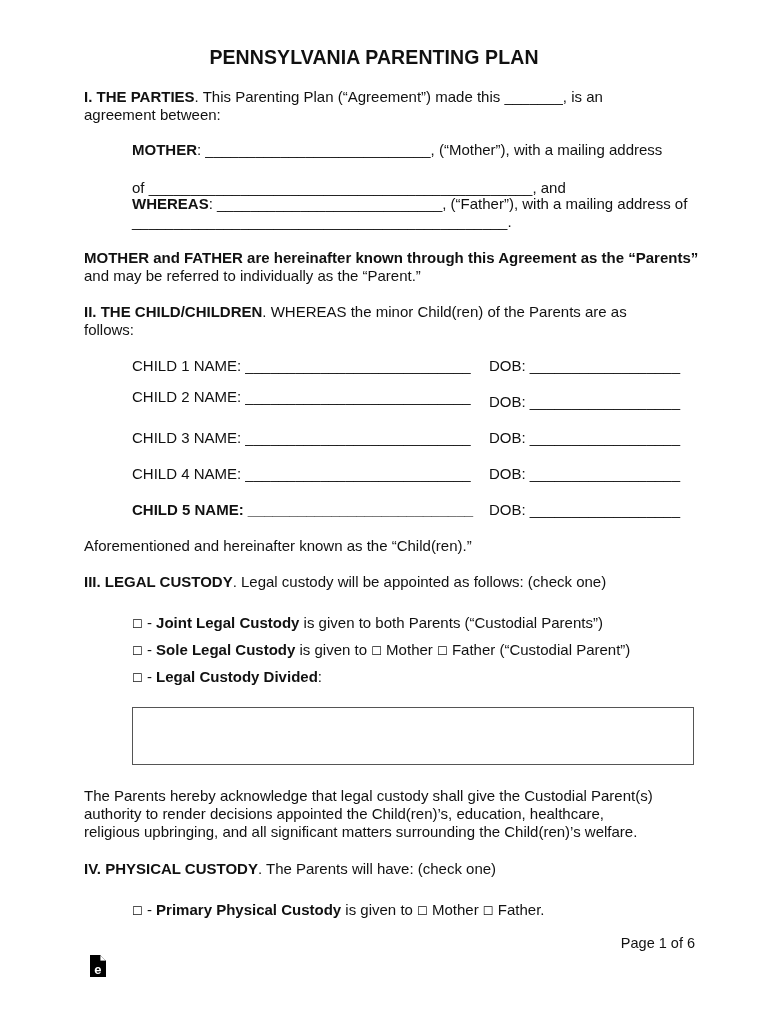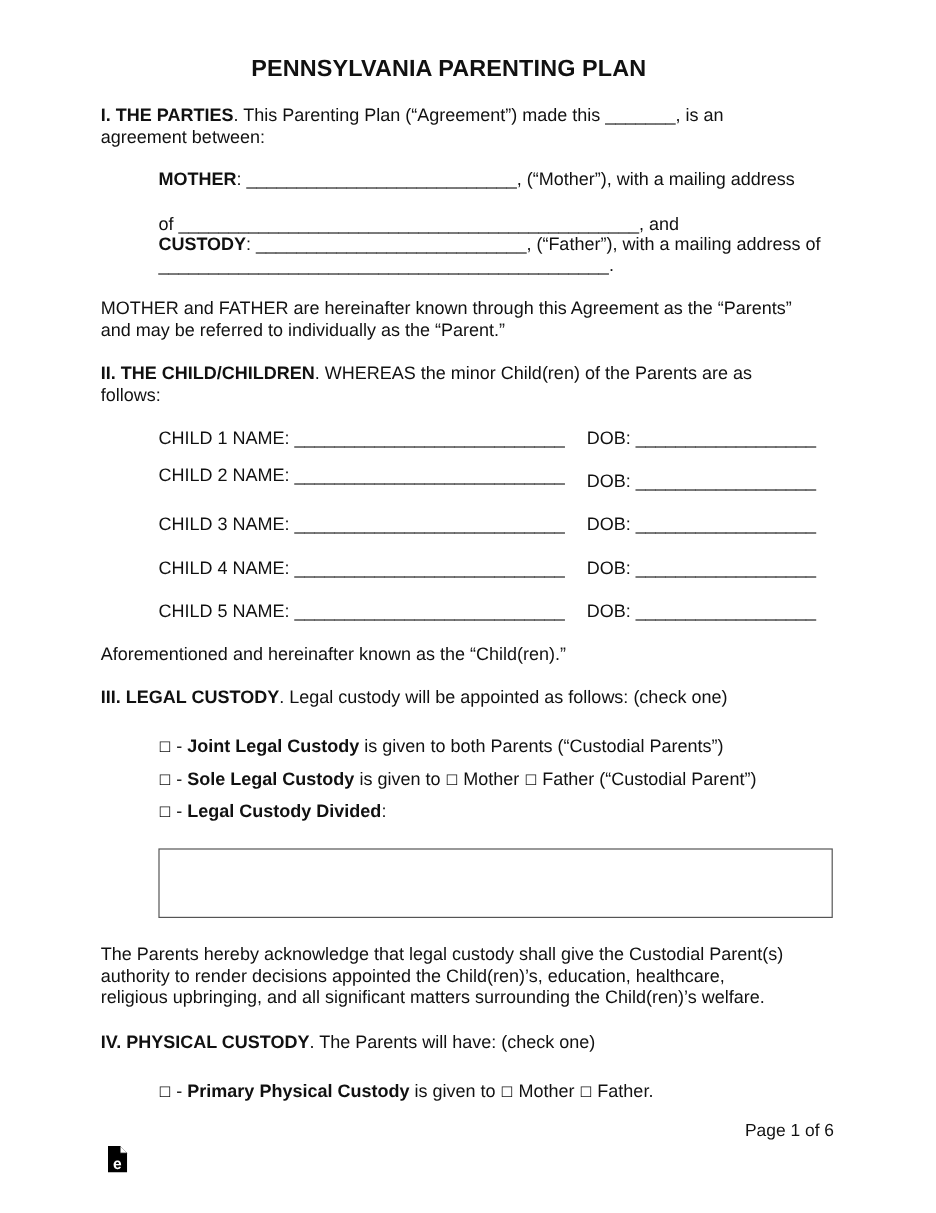--- a/index.html
+++ b/index.html
@@ -25,7 +25,7 @@
 <div class="abs p" style="left:132px; top:141px;"><b>MOTHER</b><span>: ___________________________, (“Mother”), with a mailing address</span></div>
 <div class="abs p" style="left:132px; top:159px;margin-top:20px;">of ______________________________________________, and</div>
 
-<div class="abs p" style="left:132px; top:195px;"><b>CUSTODY</b><span>: ___________________________, (“Father”), with a mailing address of</span></div>
+<div class="abs p" style="left:132px; top:195px;"><b>WHEREAS</b><span>: ___________________________, (“Father”), with a mailing address of</span></div>
 <div class="abs p" style="left:132px; top:213px;">_____________________________________________.</div>
 
 <div class="abs p" style="left:84px; top:249px;">MOTHER and FATHER are hereinafter known through this Agreement as the “Parents”</div>

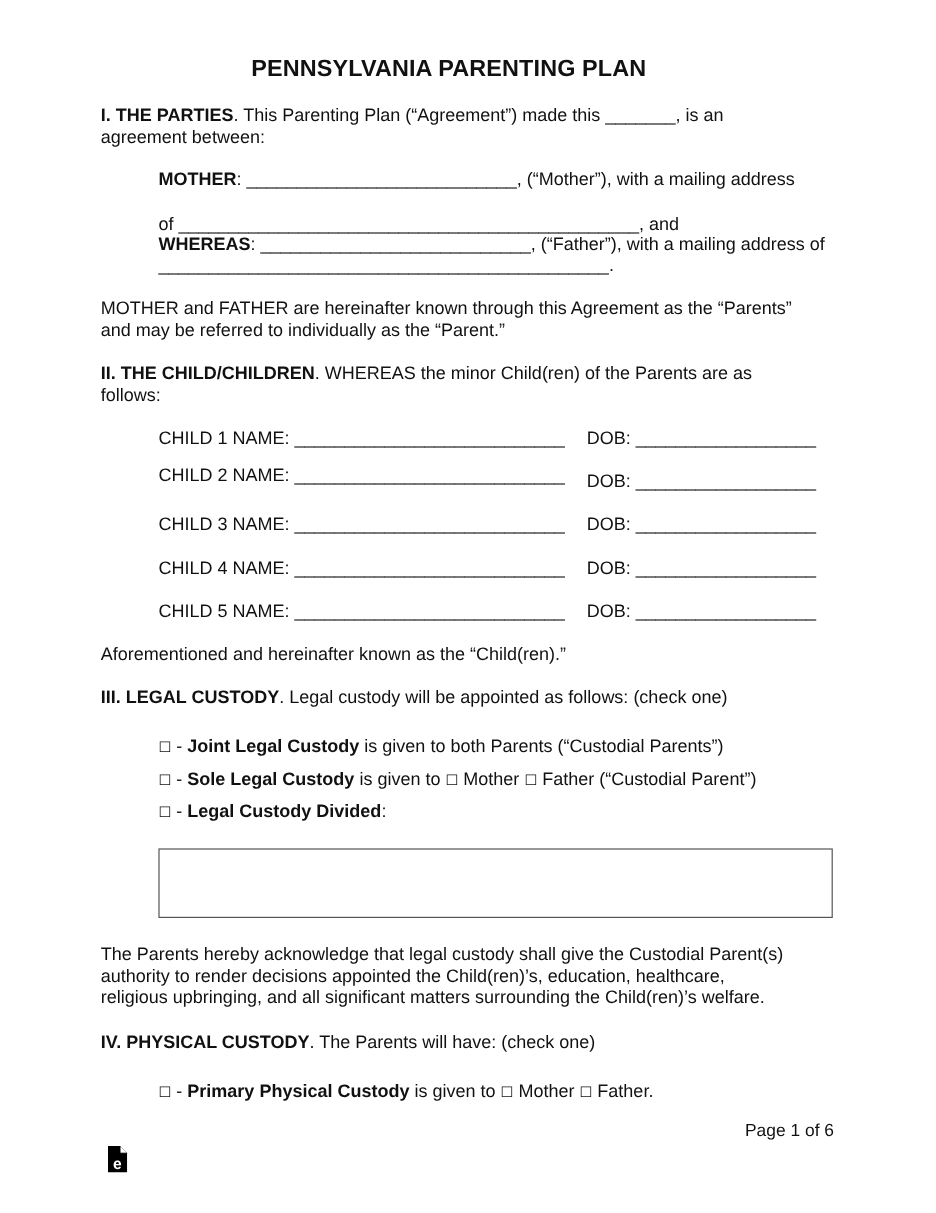--- a/index.html
+++ b/index.html
@@ -28,7 +28,7 @@
 <div class="abs p" style="left:132px; top:195px;"><b>WHEREAS</b><span>: ___________________________, (“Father”), with a mailing address of</span></div>
 <div class="abs p" style="left:132px; top:213px;">_____________________________________________.</div>
 
-<div class="abs p" style="left:84px; top:249px;">MOTHER and FATHER are hereinafter known through this Agreement as the “Parents”</div>
+<div class="abs p" style="left:84px; top:249px;font-weight:bold;">MOTHER and FATHER are hereinafter known through this Agreement as the “Parents”</div>
 <div class="abs p" style="left:84px; top:267px;">and may be referred to individually as the “Parent.”</div>
 
 <div class="abs p" style="left:84px; top:303px;"><b>II. THE CHILD/CHILDREN</b><span>. WHEREAS the minor Child(ren) of the Parents are as</span></div>

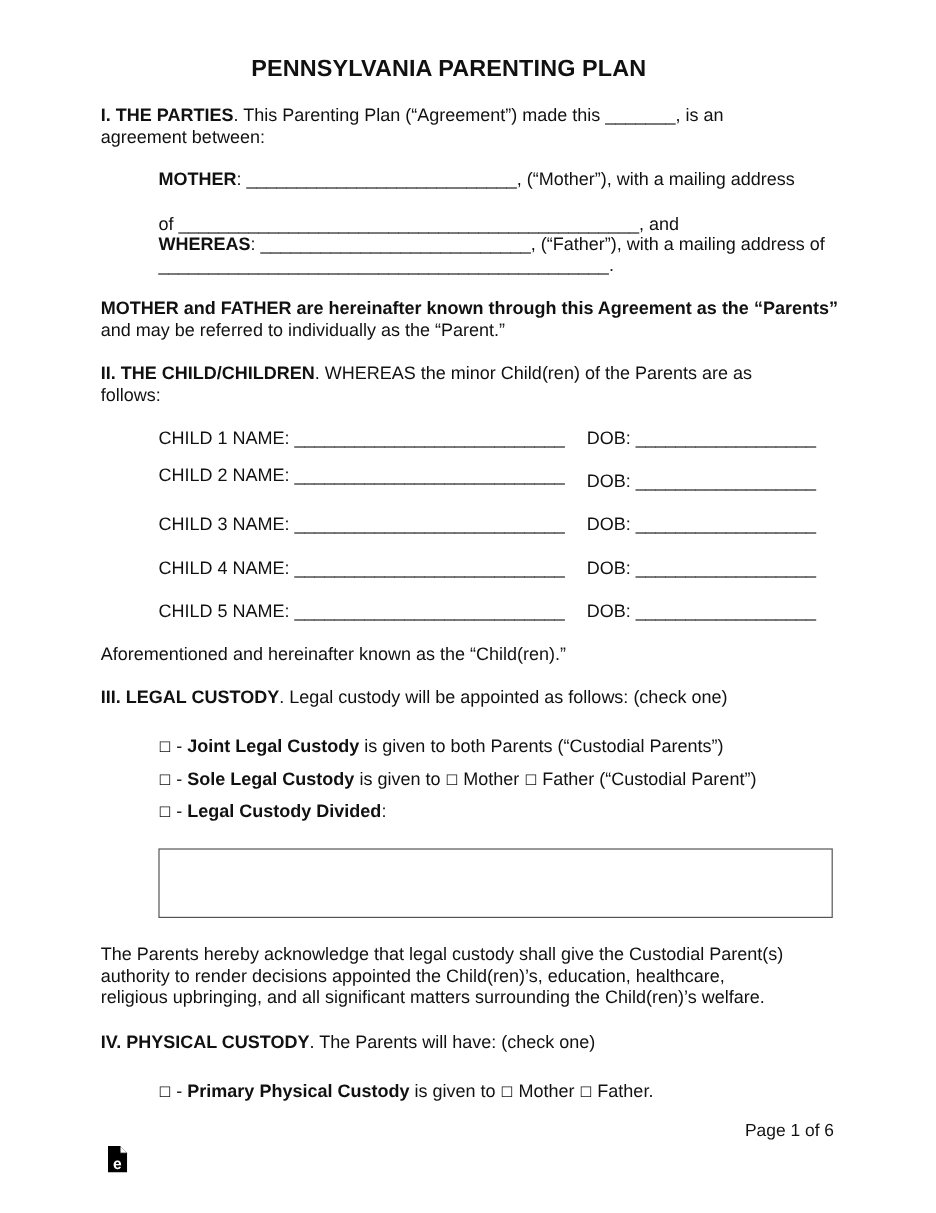--- a/index.html
+++ b/index.html
@@ -42,7 +42,7 @@
 <div class="abs p" style="left:489px; top:429px;">DOB: __________________</div>
 <div class="abs p" style="left:132px; top:465px;">CHILD 4 NAME: ___________________________</div>
 <div class="abs p" style="left:489px; top:465px;">DOB: __________________</div>
-<div class="abs p" style="left:132px; top:501px;">CHILD 5 NAME: ___________________________</div>
+<div class="abs p" style="left:132px; top:501px;font-weight:bold;">CHILD 5 NAME: ___________________________</div>
 <div class="abs p" style="left:489px; top:501px;">DOB: __________________</div>
 
 <div class="abs p" style="left:84px; top:537px;">Aforementioned and hereinafter known as the “Child(ren).”</div>

